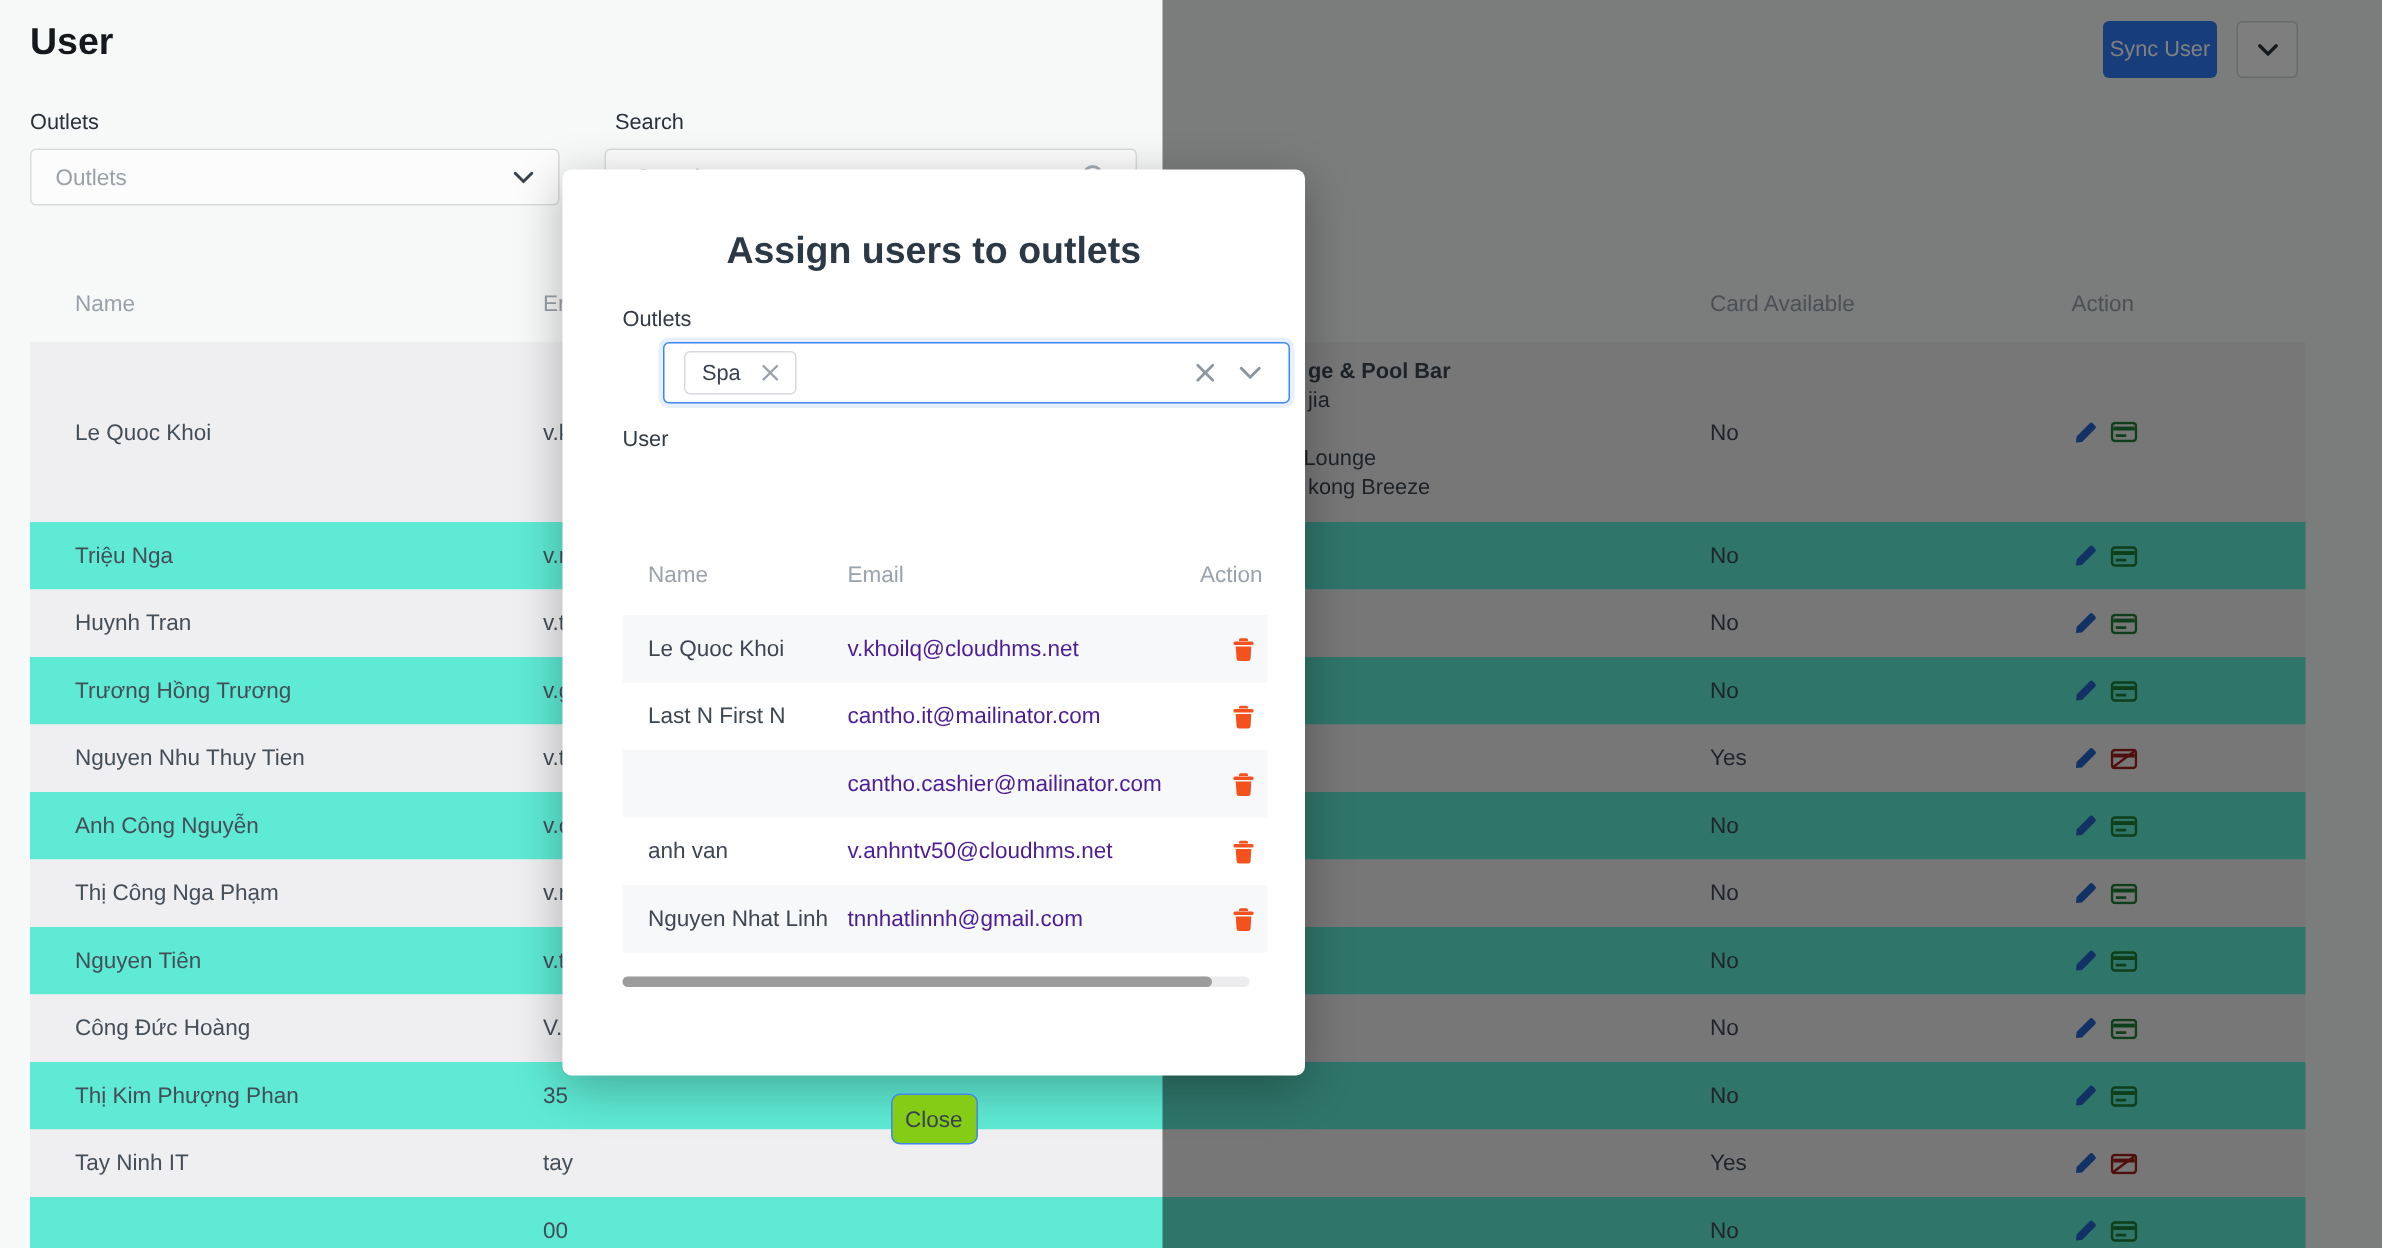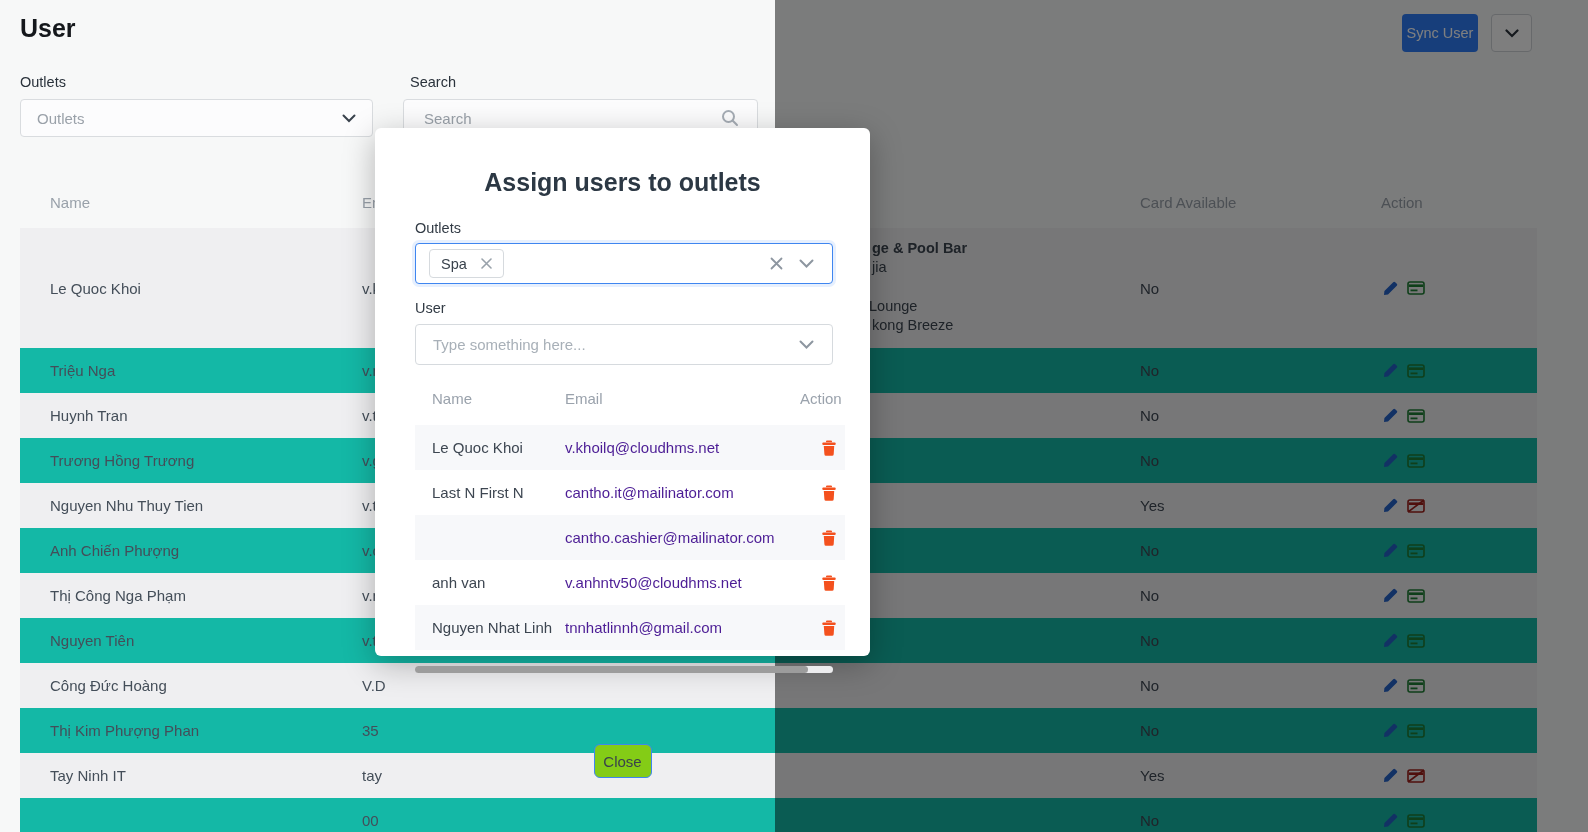--- a/index.html
+++ b/index.html
@@ -37,7 +37,7 @@
   .overlay { left:775px; top:0; width:813px; height:832px; background:rgba(0,0,0,0.5); z-index:10; }
 
   
-  .modal { left:375px; top:128px; width:495px; height:528px; background:#fff; border-radius:6px;
+  .modal { left:375px; top:113px; width:495px; height:604px; background:#fff; border-radius:6px;
            box-shadow:0 8px 32px rgba(0,0,0,0.28); z-index:20; }
   .m-title { position:absolute; top:40px; left:0; width:100%; text-align:center;
              font-size:25px; font-weight:700; color:#2c3844; }

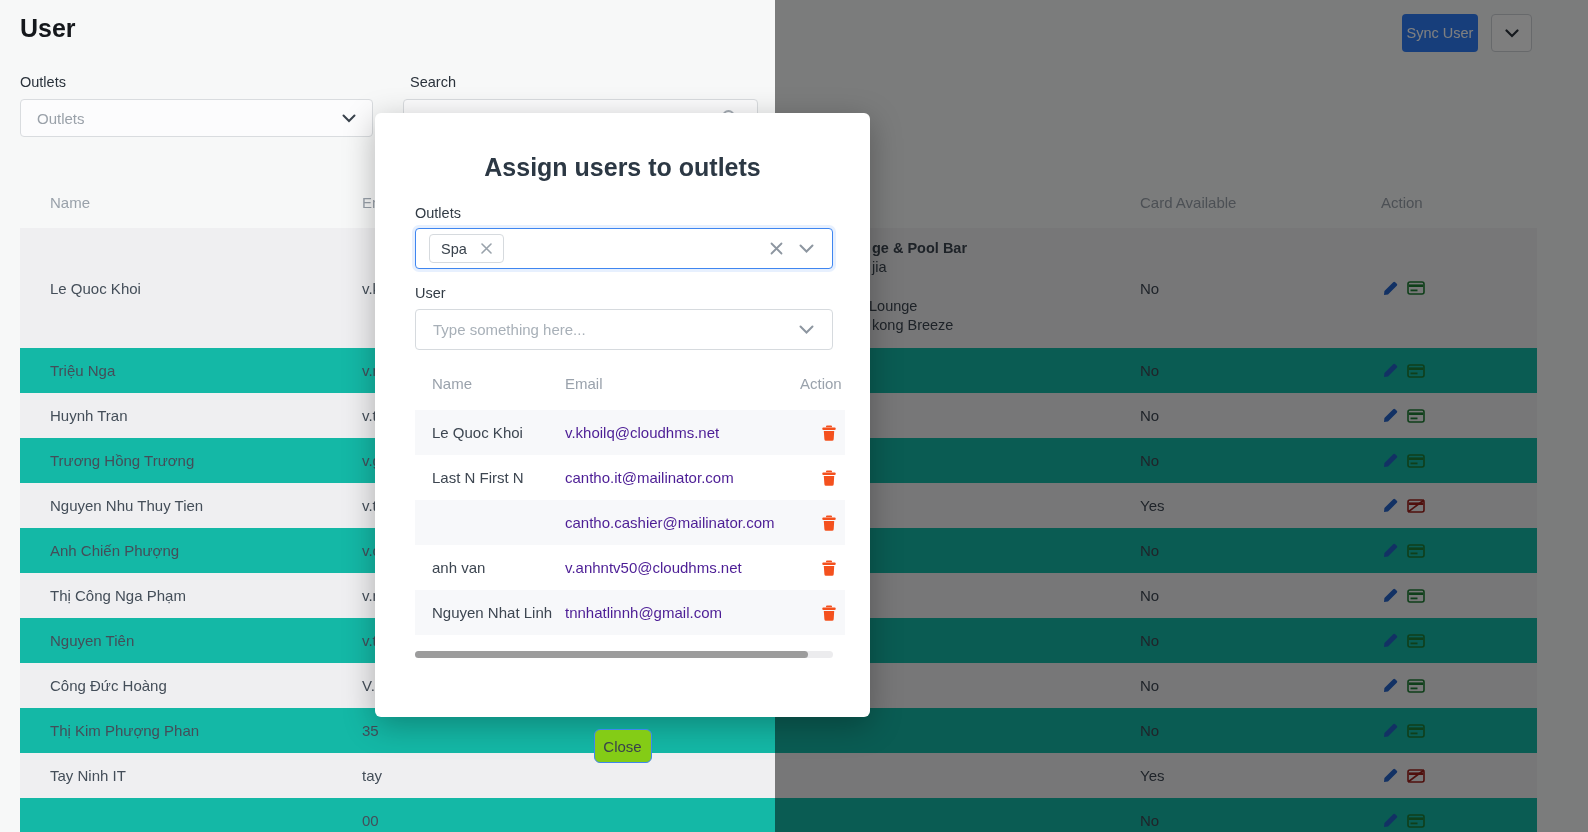--- a/index.html
+++ b/index.html
@@ -332,7 +332,7 @@
   <div class="m-title">Assign users to outlets</div>
 
   <div class="m-label" style="top:92px;">Outlets</div>
-  <div class="m-sel focus" style="top:115px;">
+  <div class="m-sel focus" style="top:115px;margin-left:27px;">
     <div class="chip">
       <span>Spa</span>
       <span style="display:flex;">

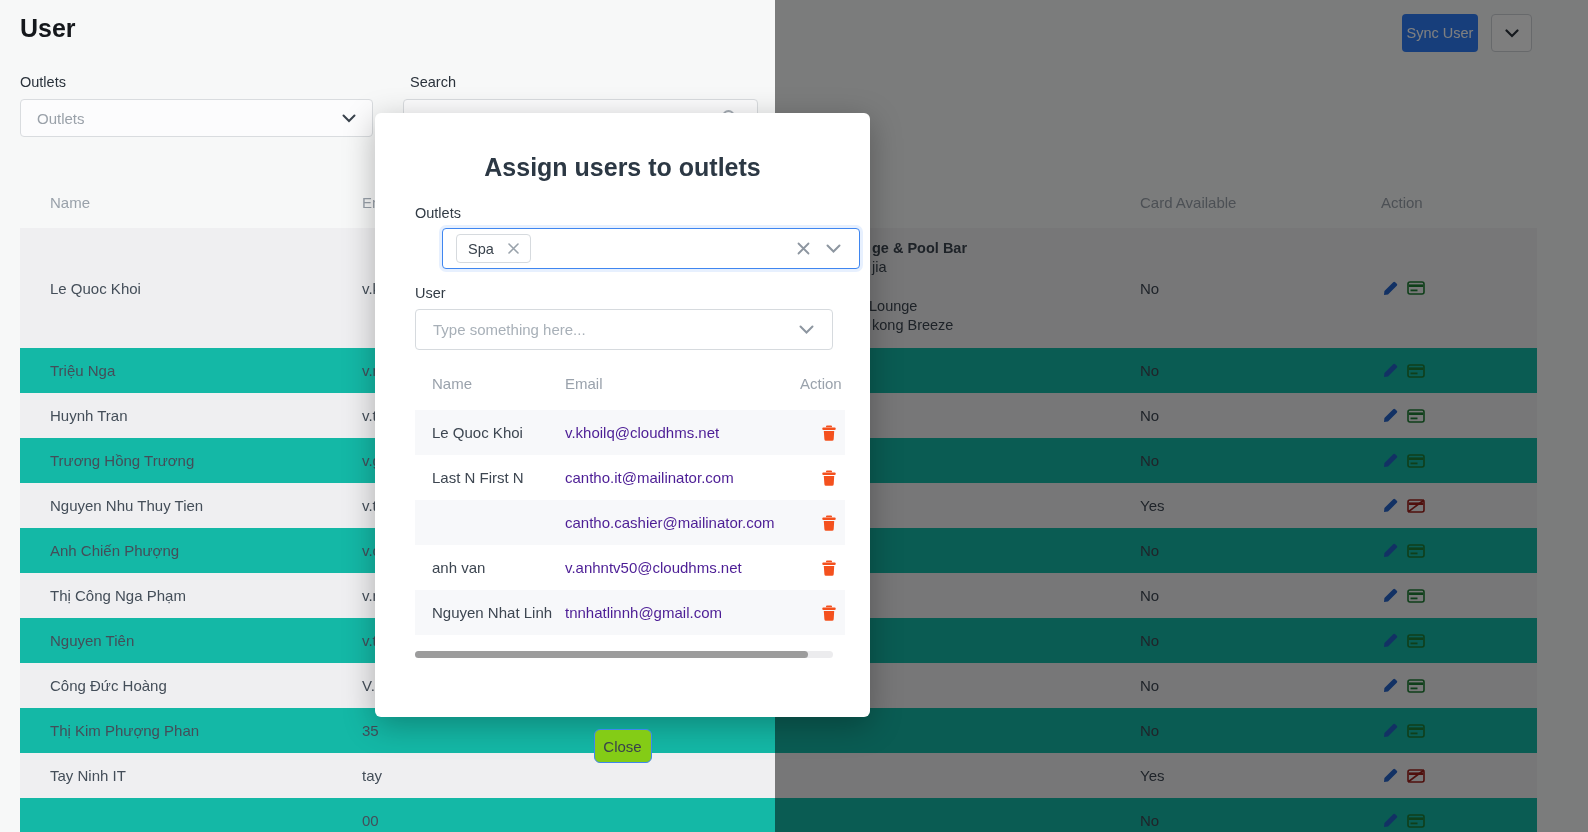--- a/index.html
+++ b/index.html
@@ -356,16 +356,6 @@
   </div>
 
   <div class="m-label" style="top:172px;">User</div>
-  <div class="m-sel plain" style="top:196px;">
-    <span style="margin-left:17px; font-size:15px; color:#a8b0b8;">Type something here...</span>
-    <div class="right-icons">
-      <span style="display:flex;">
-        <svg width="15" height="9" viewBox="0 0 15 9">
-            <path d="M1.5 1.5 L7.5 7.5 L13.5 1.5" fill="none" stroke="#8d96a0" stroke-width="2" stroke-linecap="round"></path>
-          </svg>
-      </span>
-    </div>
-  </div>
 
   <div class="m-scroll" style="top:262px; height:268px;">
     <div class="m-th" style="left:17px;">Name</div>

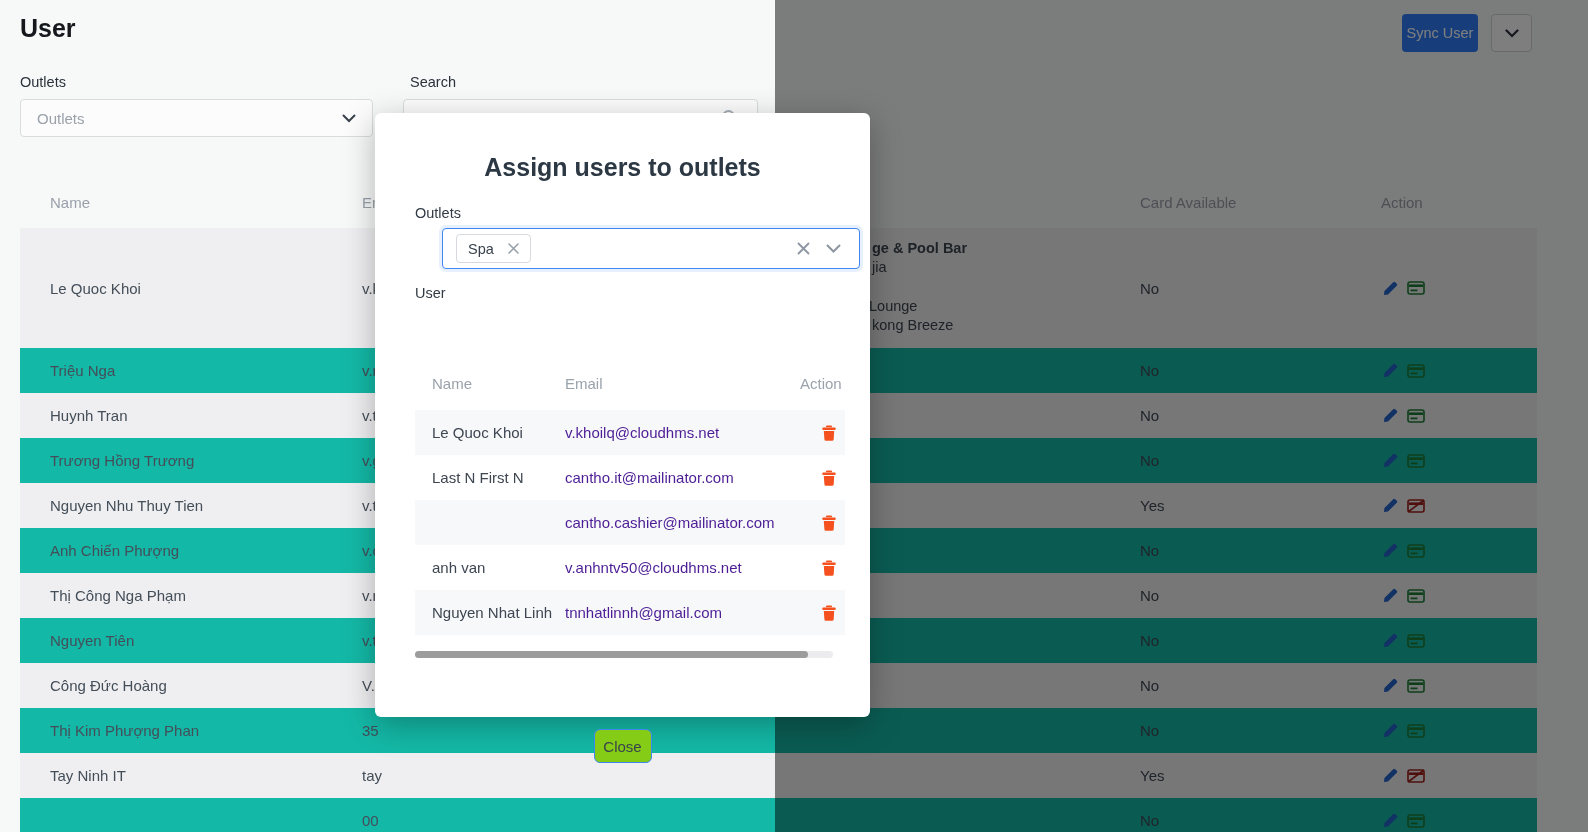--- a/index.html
+++ b/index.html
@@ -25,7 +25,7 @@
   .th { position:absolute; top:194px; font-size:15px; color:#99a1aa; }
   .row { position:absolute; left:20px; width:1517px; display:flex; align-items:center; }
   .row.even { background:#efeff1; }
-  .row.odd  { background:#14b8a6; }
+  .row.odd  { background:#5eead4; }
   .row .name { margin-left:30px; font-size:15px; color:#444e59; }
   .row .efrag { position:absolute; left:342px; font-size:15px; color:#444e59; }
   .row .card { position:absolute; left:1120px; font-size:15px; color:#3f4854; }

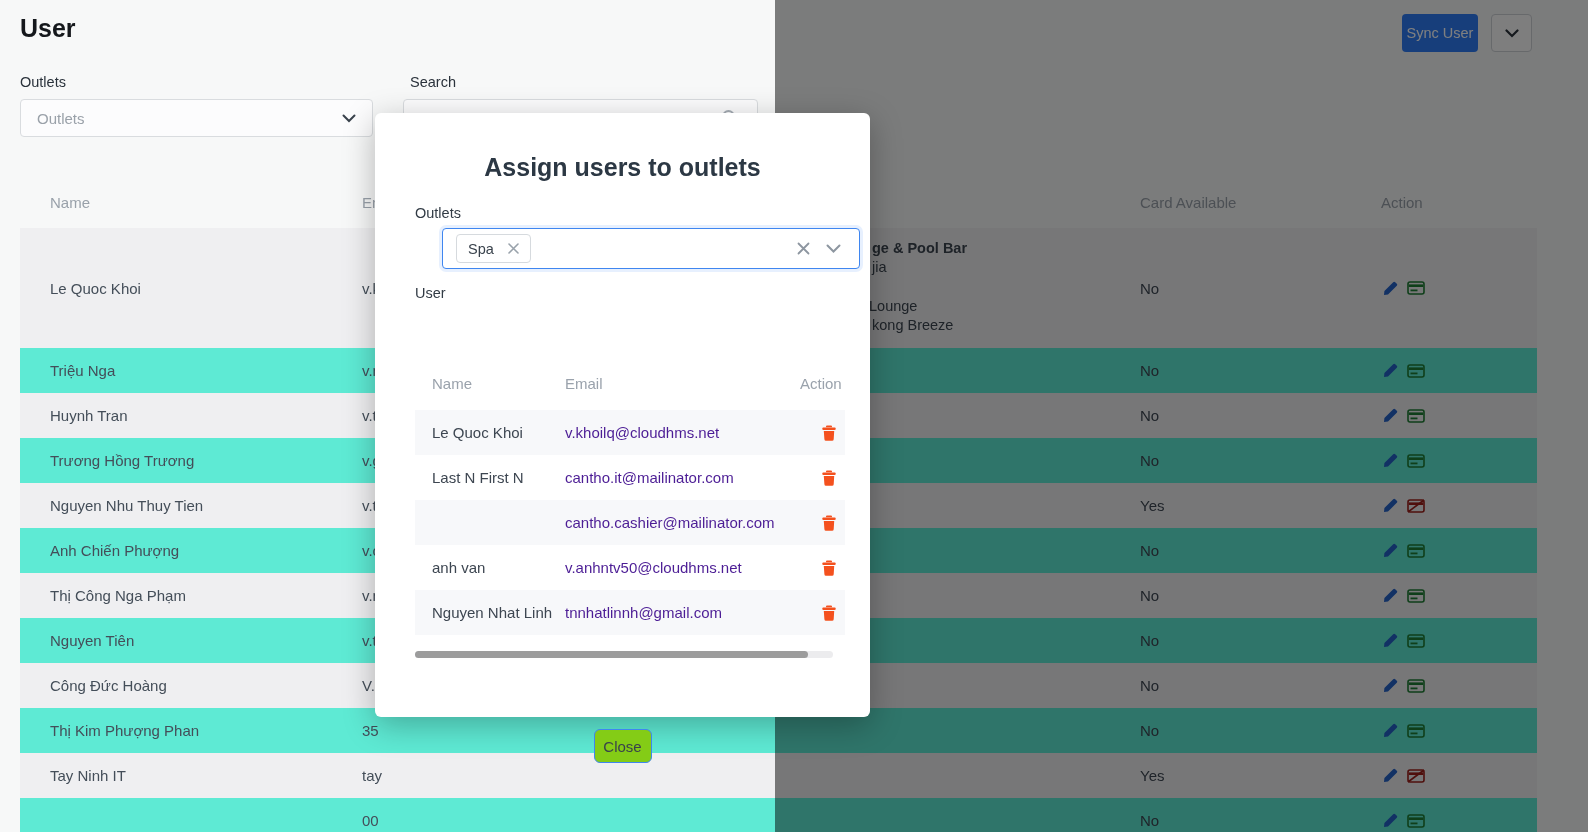--- a/index.html
+++ b/index.html
@@ -201,7 +201,7 @@
 </div>
 
 <div class="row odd" style="top:528px; height:45px;">
-  <span class="name">Anh Chiến Phượng</span>
+  <span class="name">Anh Công Nguyễn</span>
   <span class="efrag">v.c</span>
   <span class="card">No</span>
   <span class="act-pencil">

